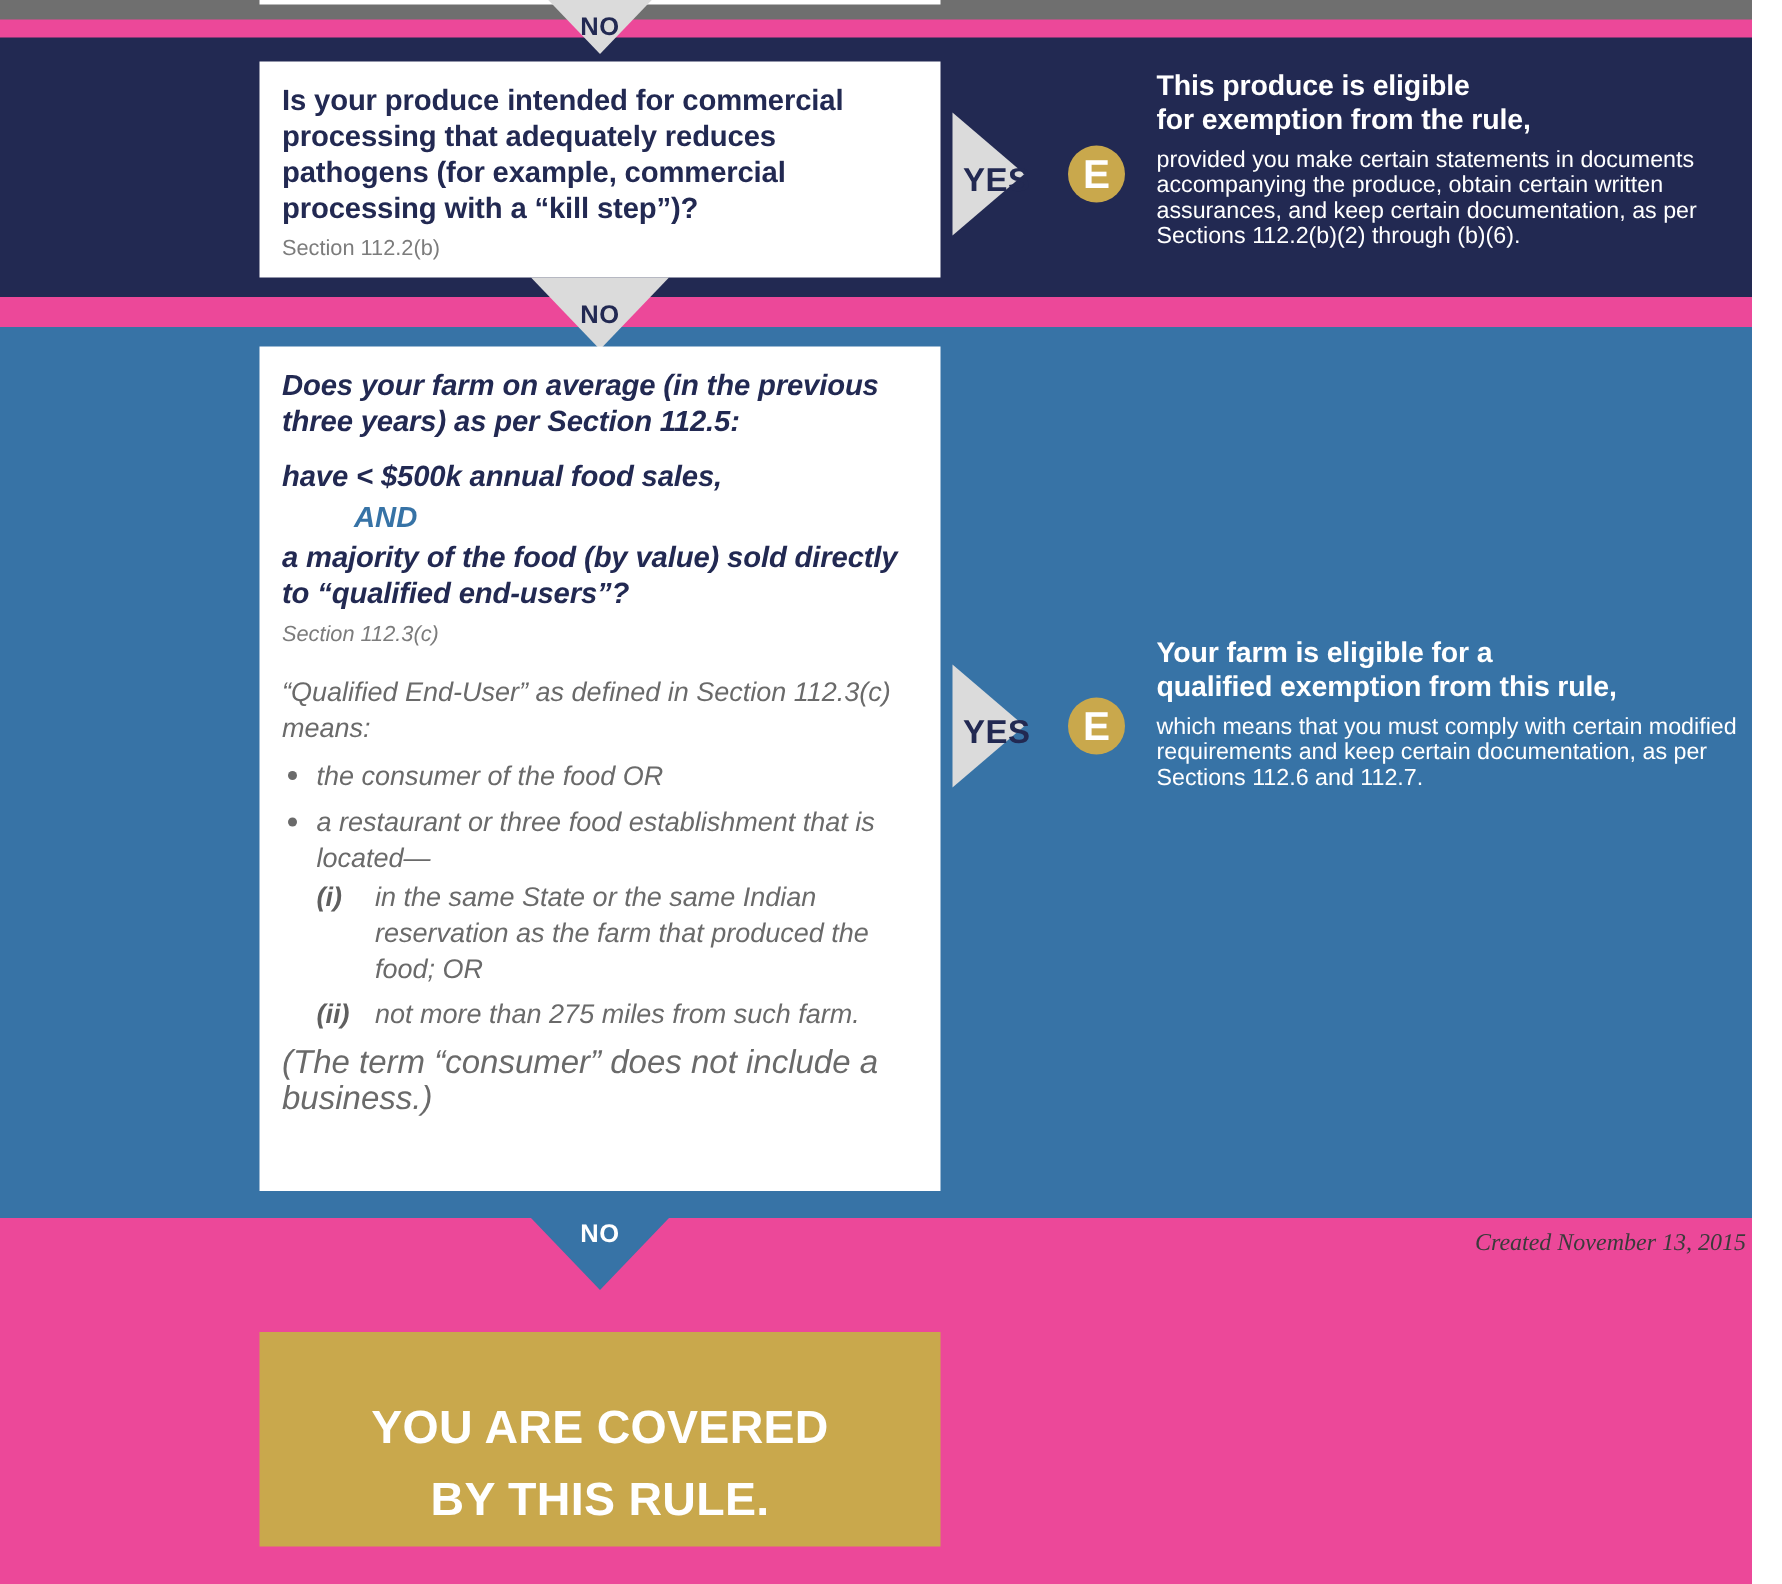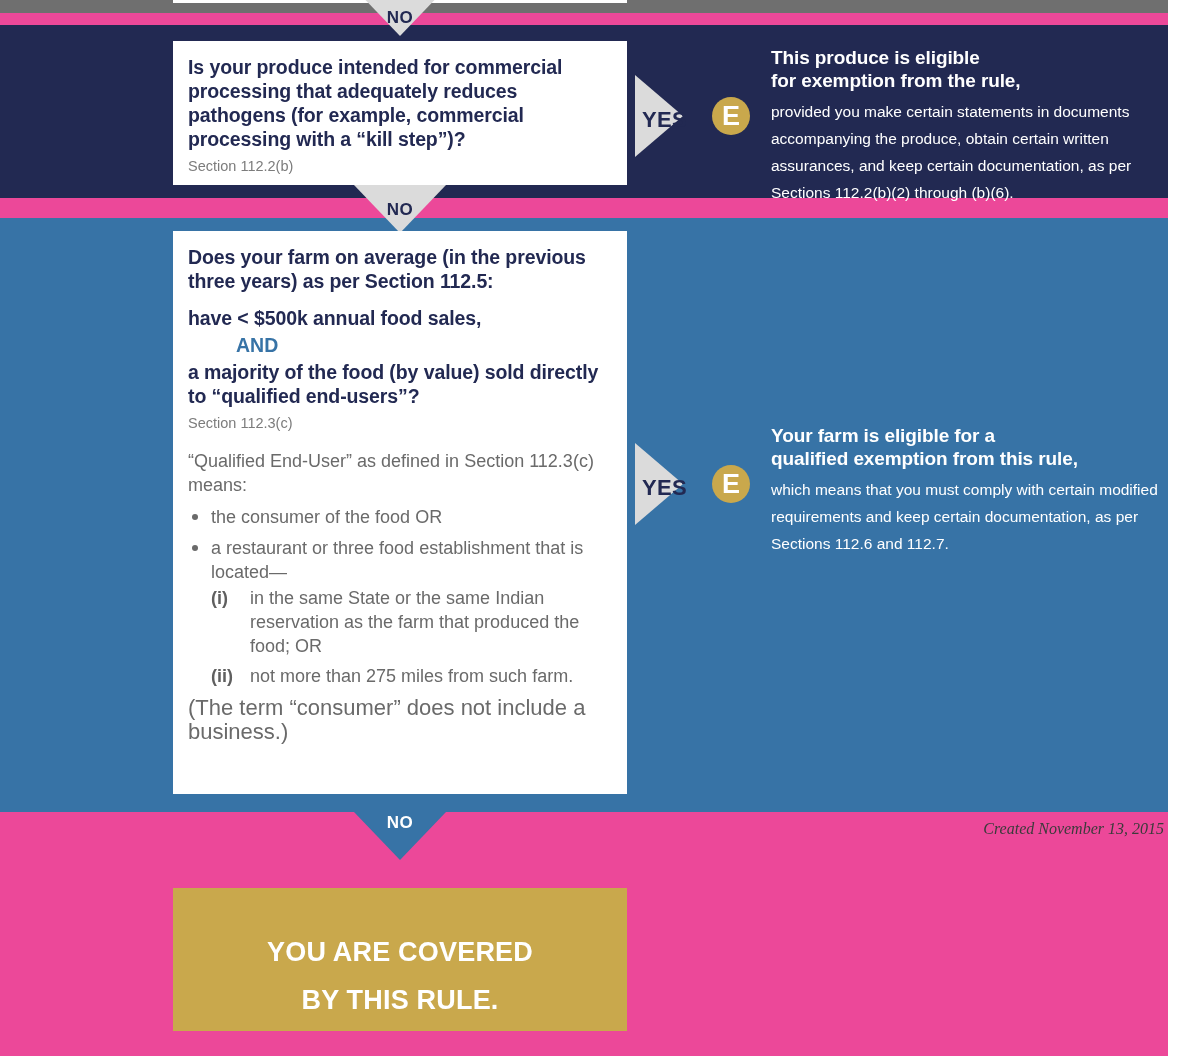--- a/index.html
+++ b/index.html
@@ -205,7 +205,7 @@
   }
   .result-body {
     font-size: 15.5px;
-    line-height: 27px;
+    line-height: 17px;
     margin: 0;
   }
 

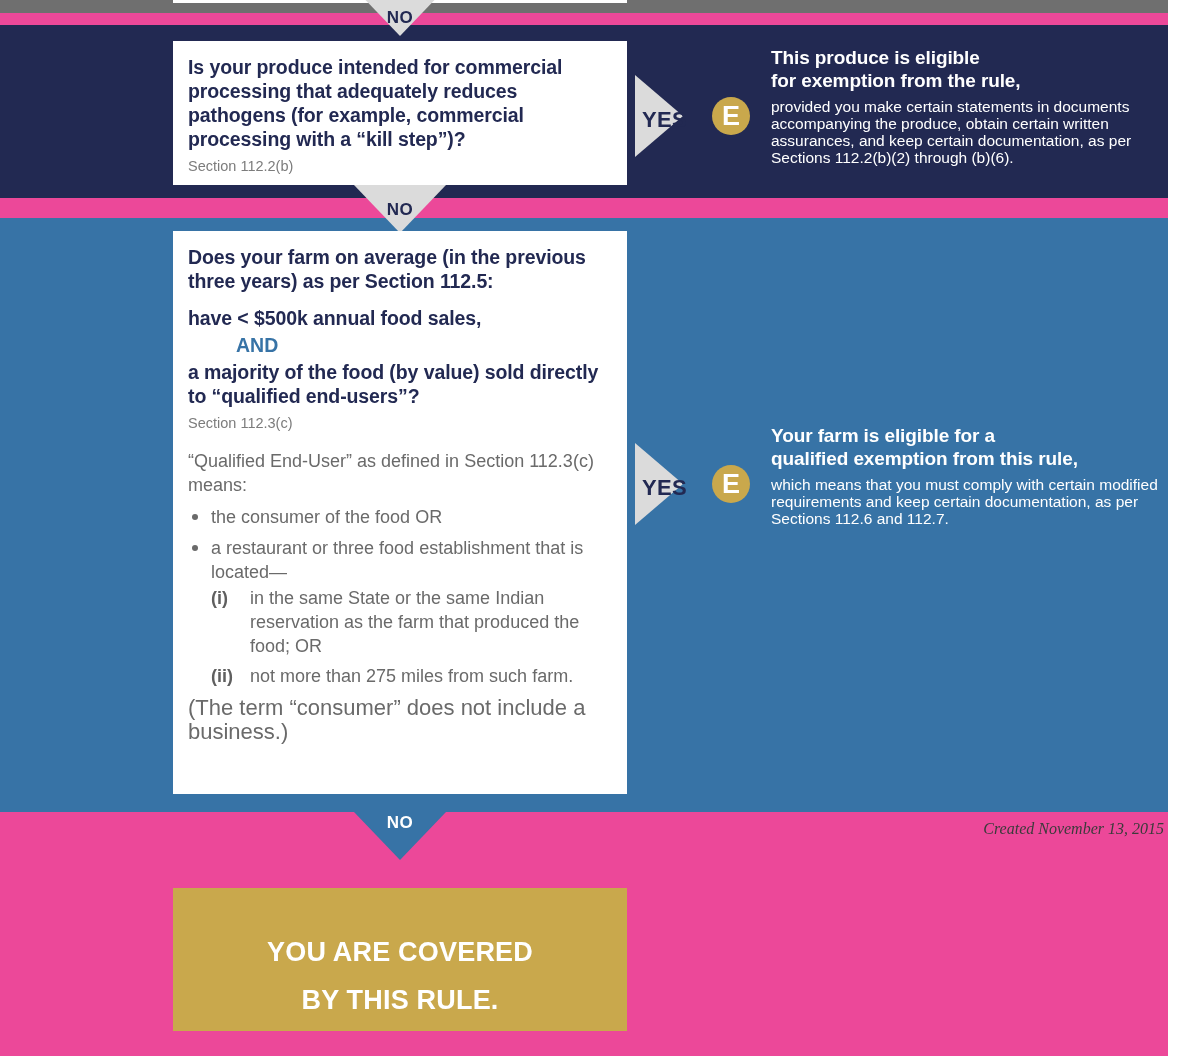--- a/index.html
+++ b/index.html
@@ -46,7 +46,7 @@
     box-sizing: border-box;
   }
   .card-q1 { left: 173px; top: 41px;  width: 454px; height: 144px; padding: 14px 20px 10px 15px; }
-  .card-q2 { left: 173px; top: 231px; width: 454px; height: 563px; padding: 14px 20px 28px 15px; }
+  .card-q2 { left: 173px; top: 231px; width: 454px; height: 563px; padding: 14px 20px 28px 15px; font-style: italic; }
 
   .q-title {
     color: #222952;

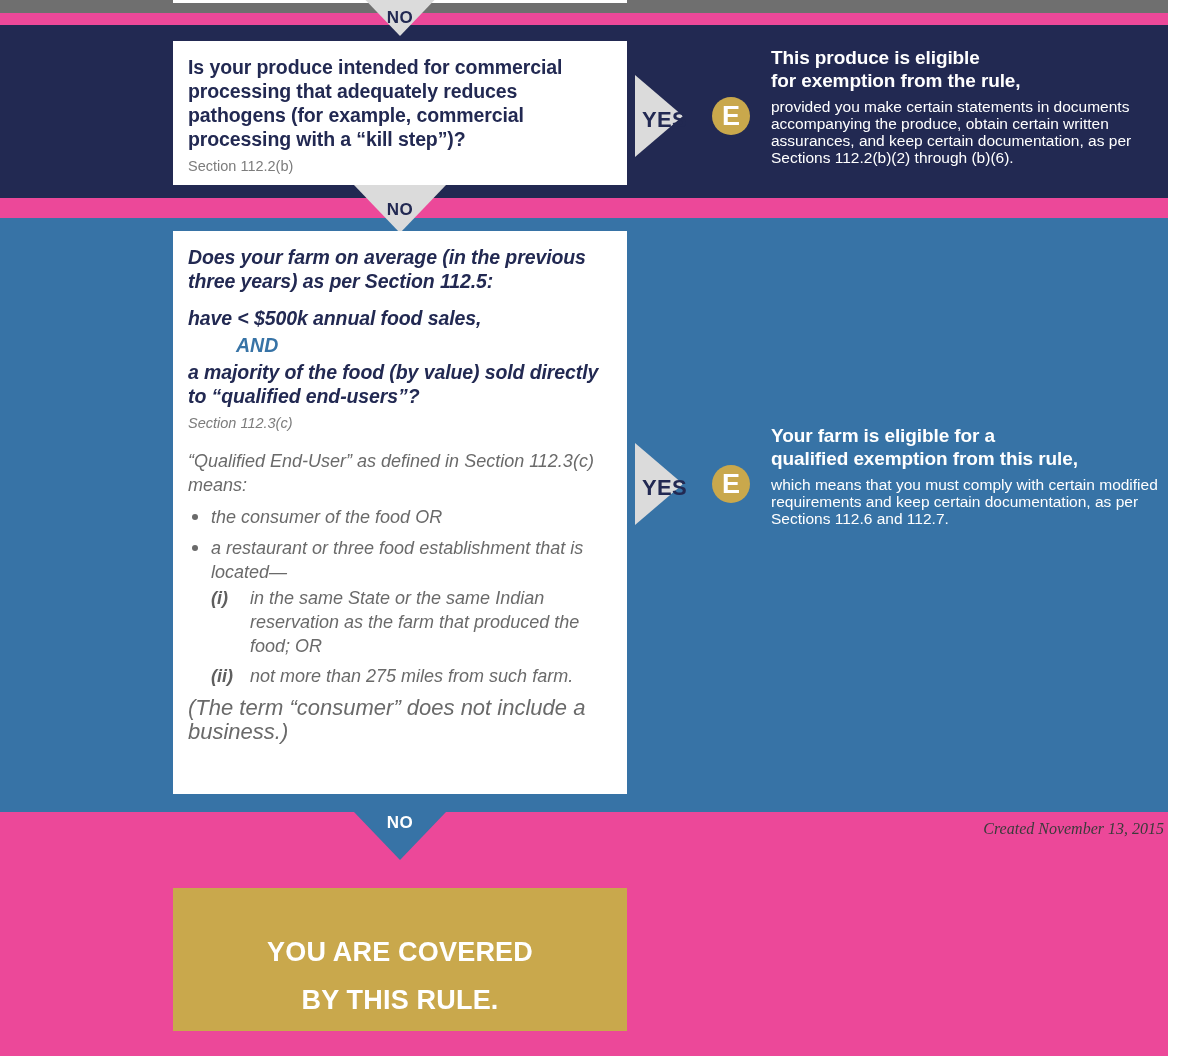--- a/index.html
+++ b/index.html
@@ -237,7 +237,7 @@
   .covered-line {
     color: #ffffff;
     font-weight: bold;
-    font-size: 27px;
+    font-size: 31px;
     line-height: 48px;
     letter-spacing: 0.2px;
   }

